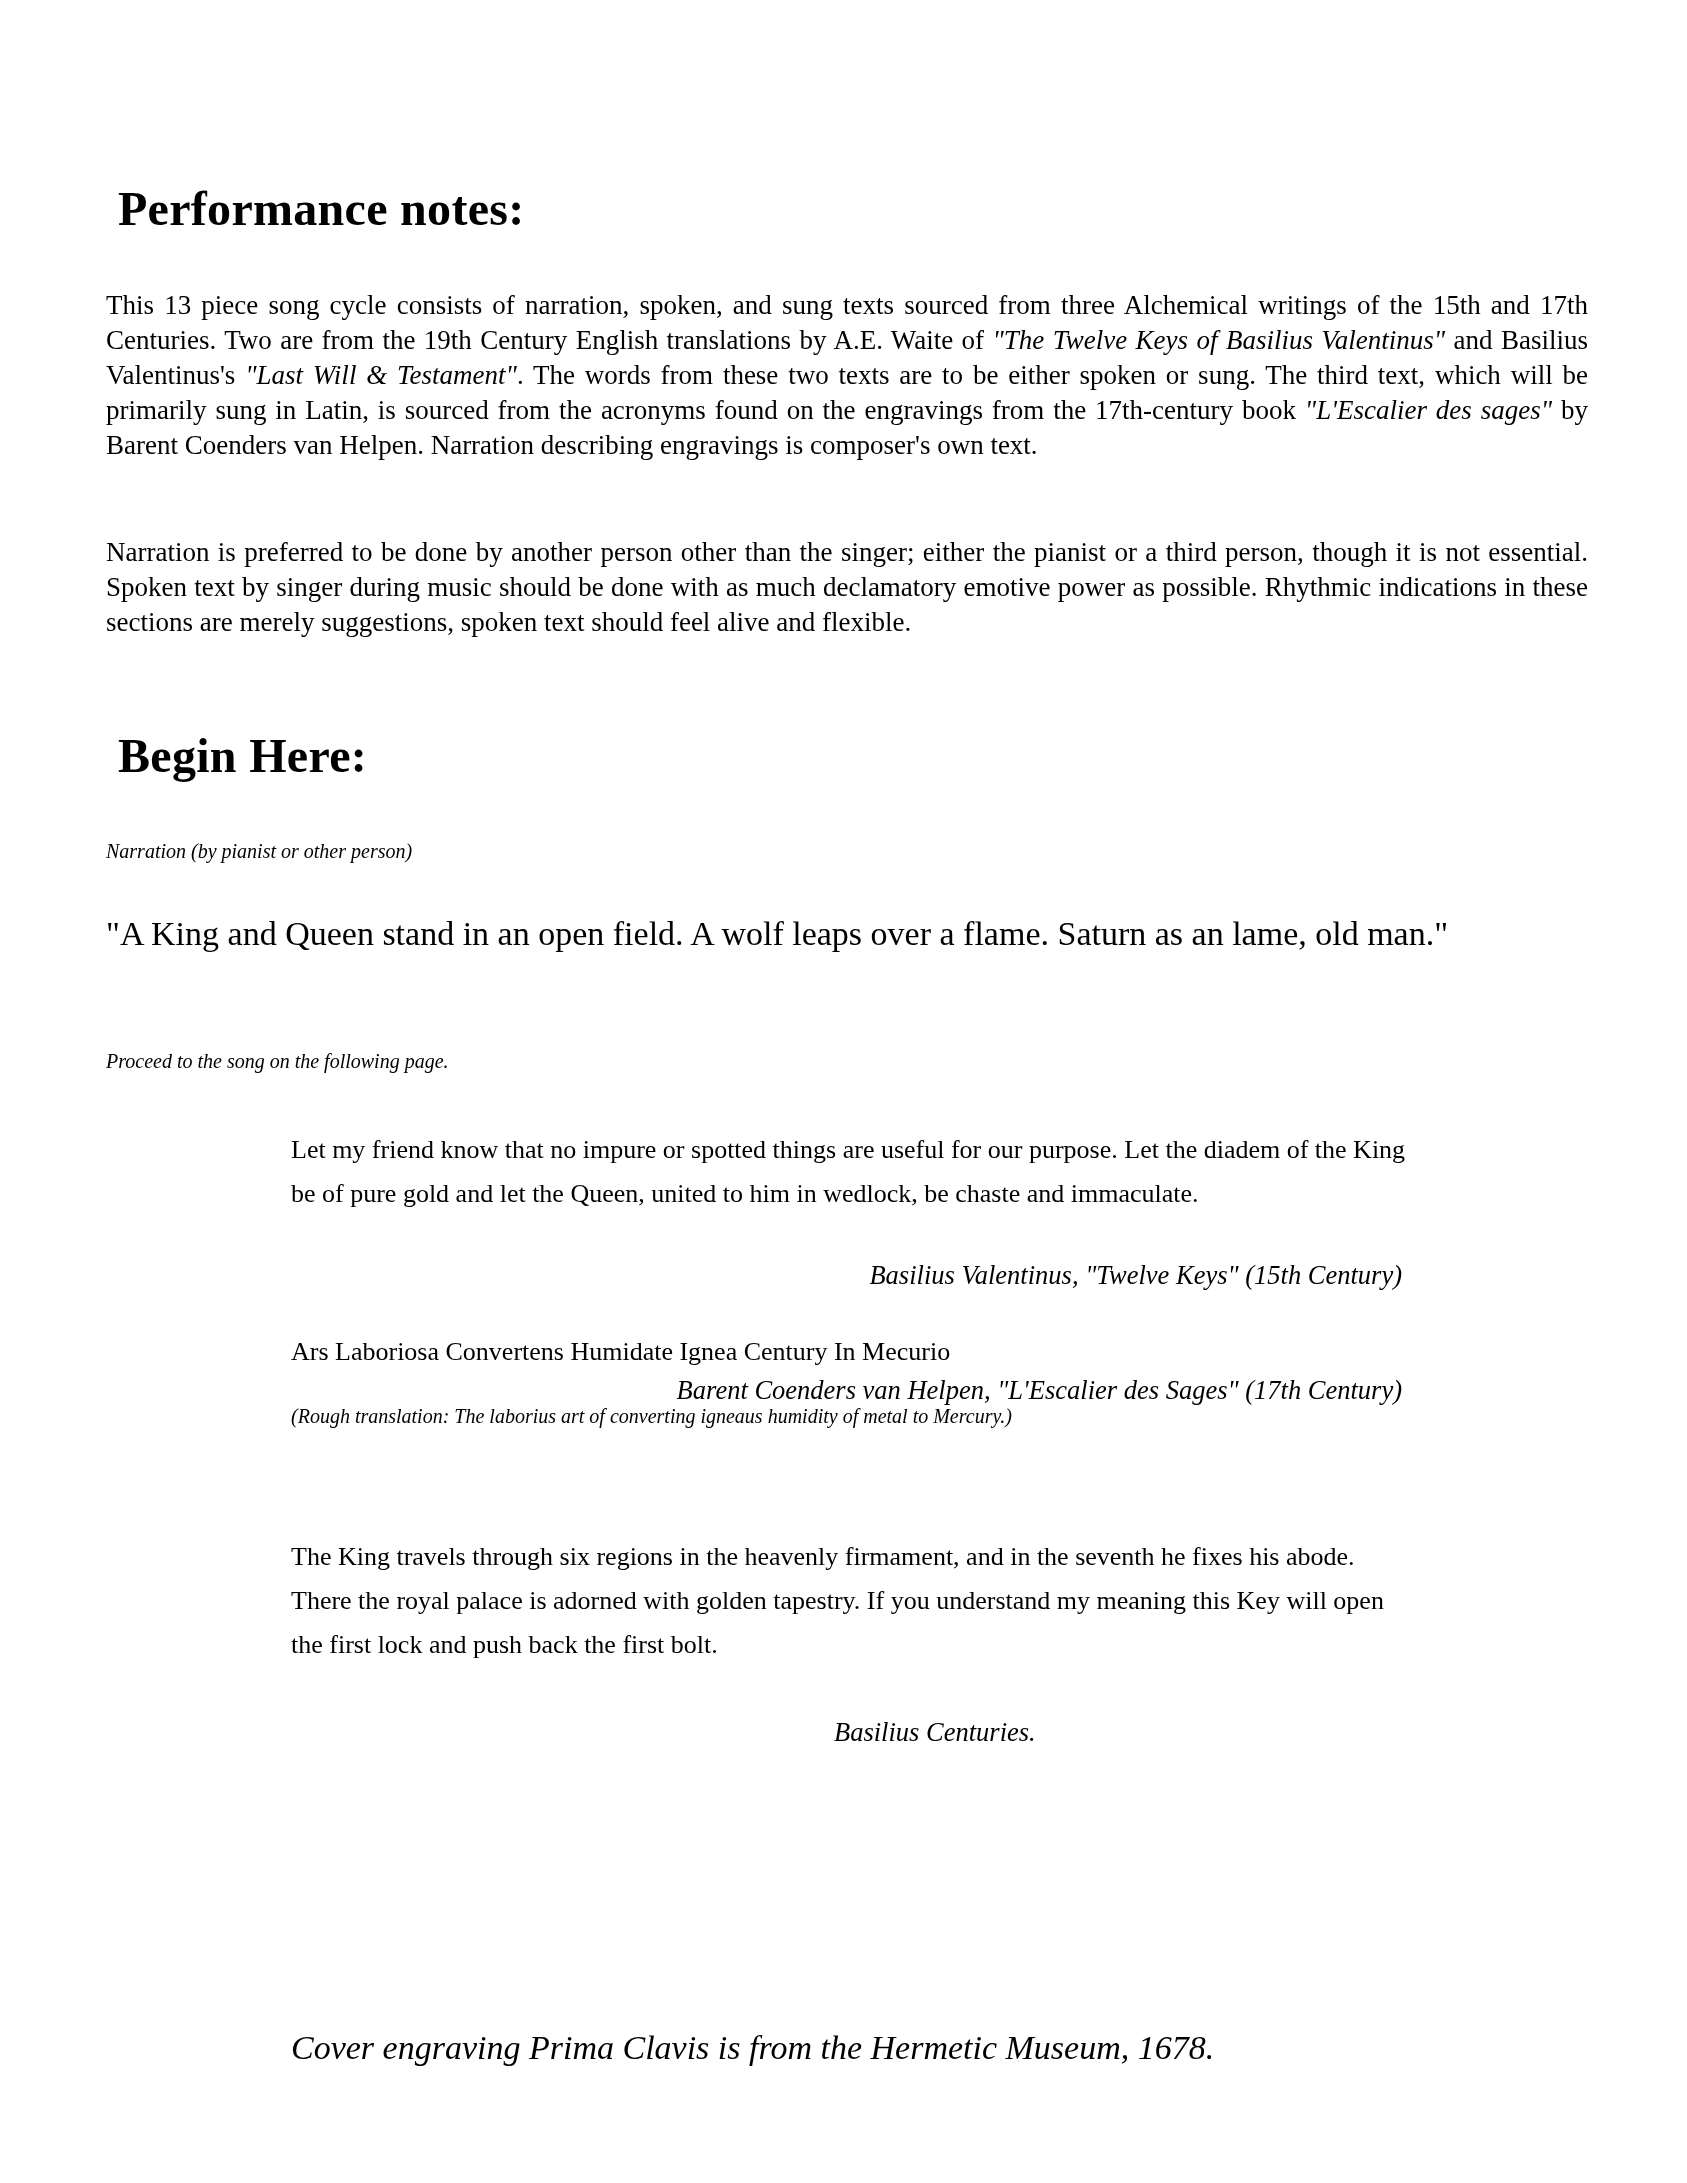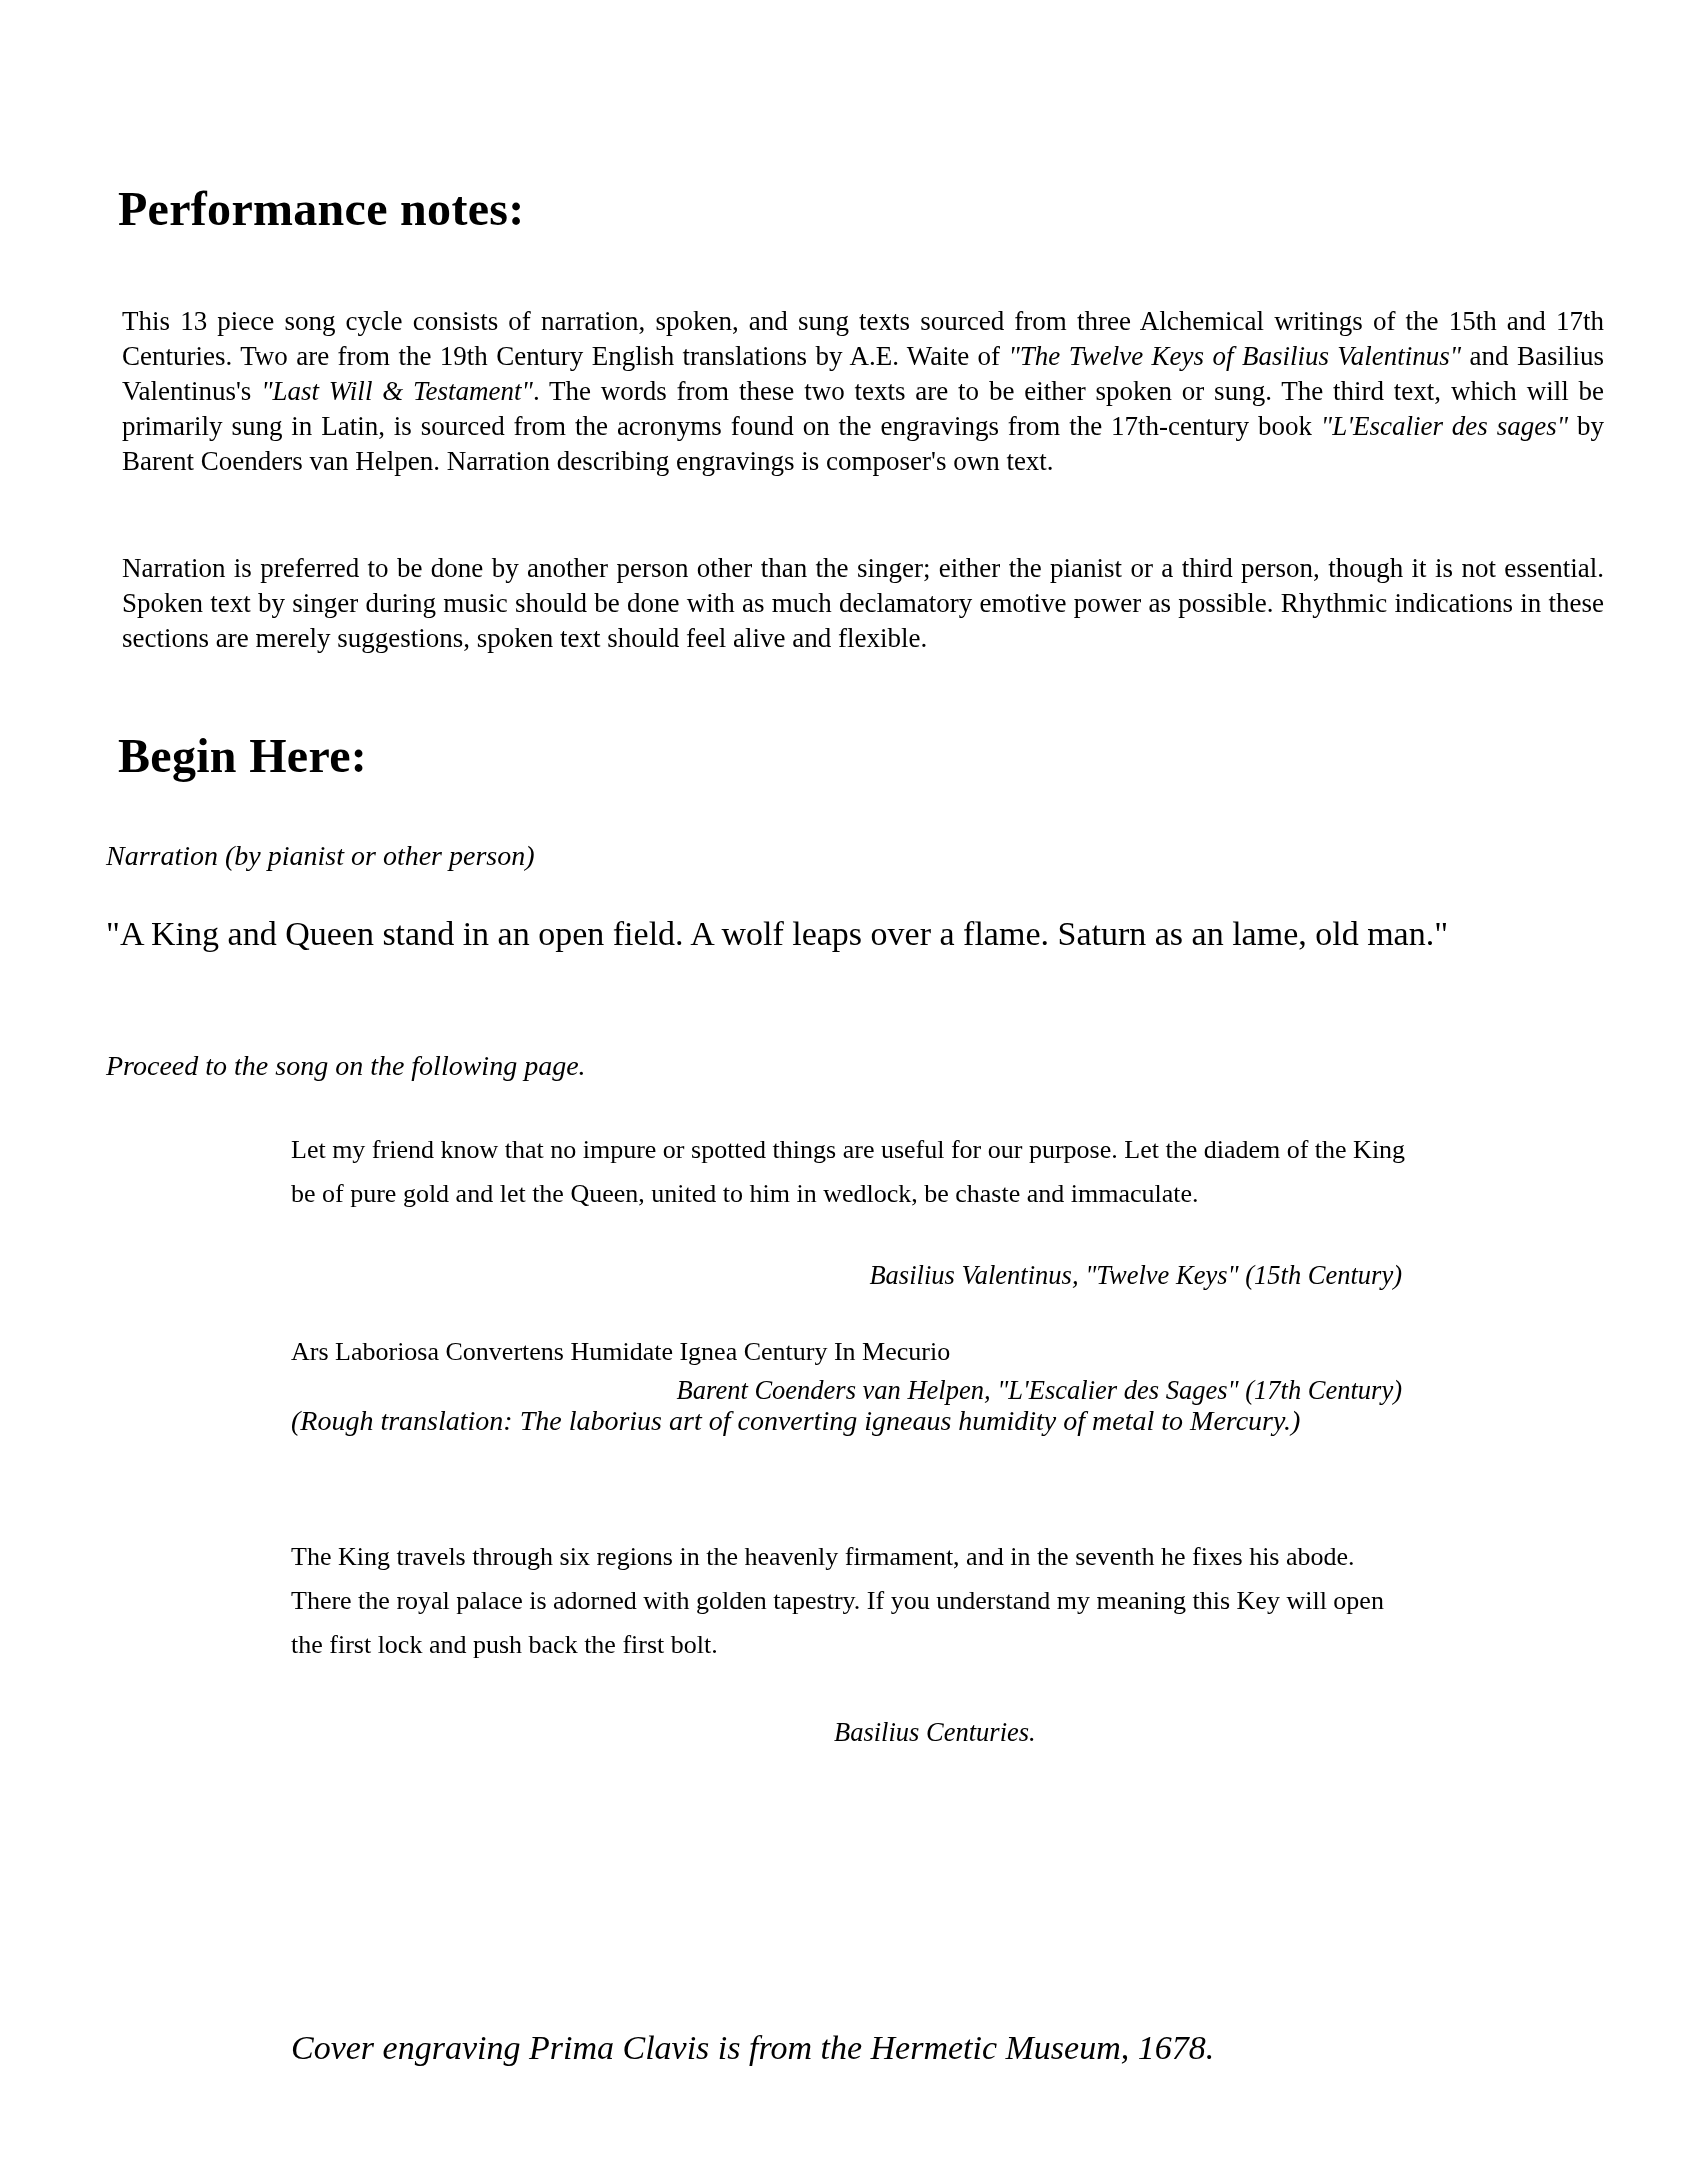--- a/index.html
+++ b/index.html
@@ -14,7 +14,7 @@
   }
   .notes {
     left: 106px; width: 1482px; font-size: 27px; line-height: 35px;
-    text-align: justify; margin: 16px;
+    text-align: justify; margin: 0;
   }
   .notes i { font-style: italic; }
   .italic-note { font-style: italic; font-size: 28px; line-height: 1.2; }

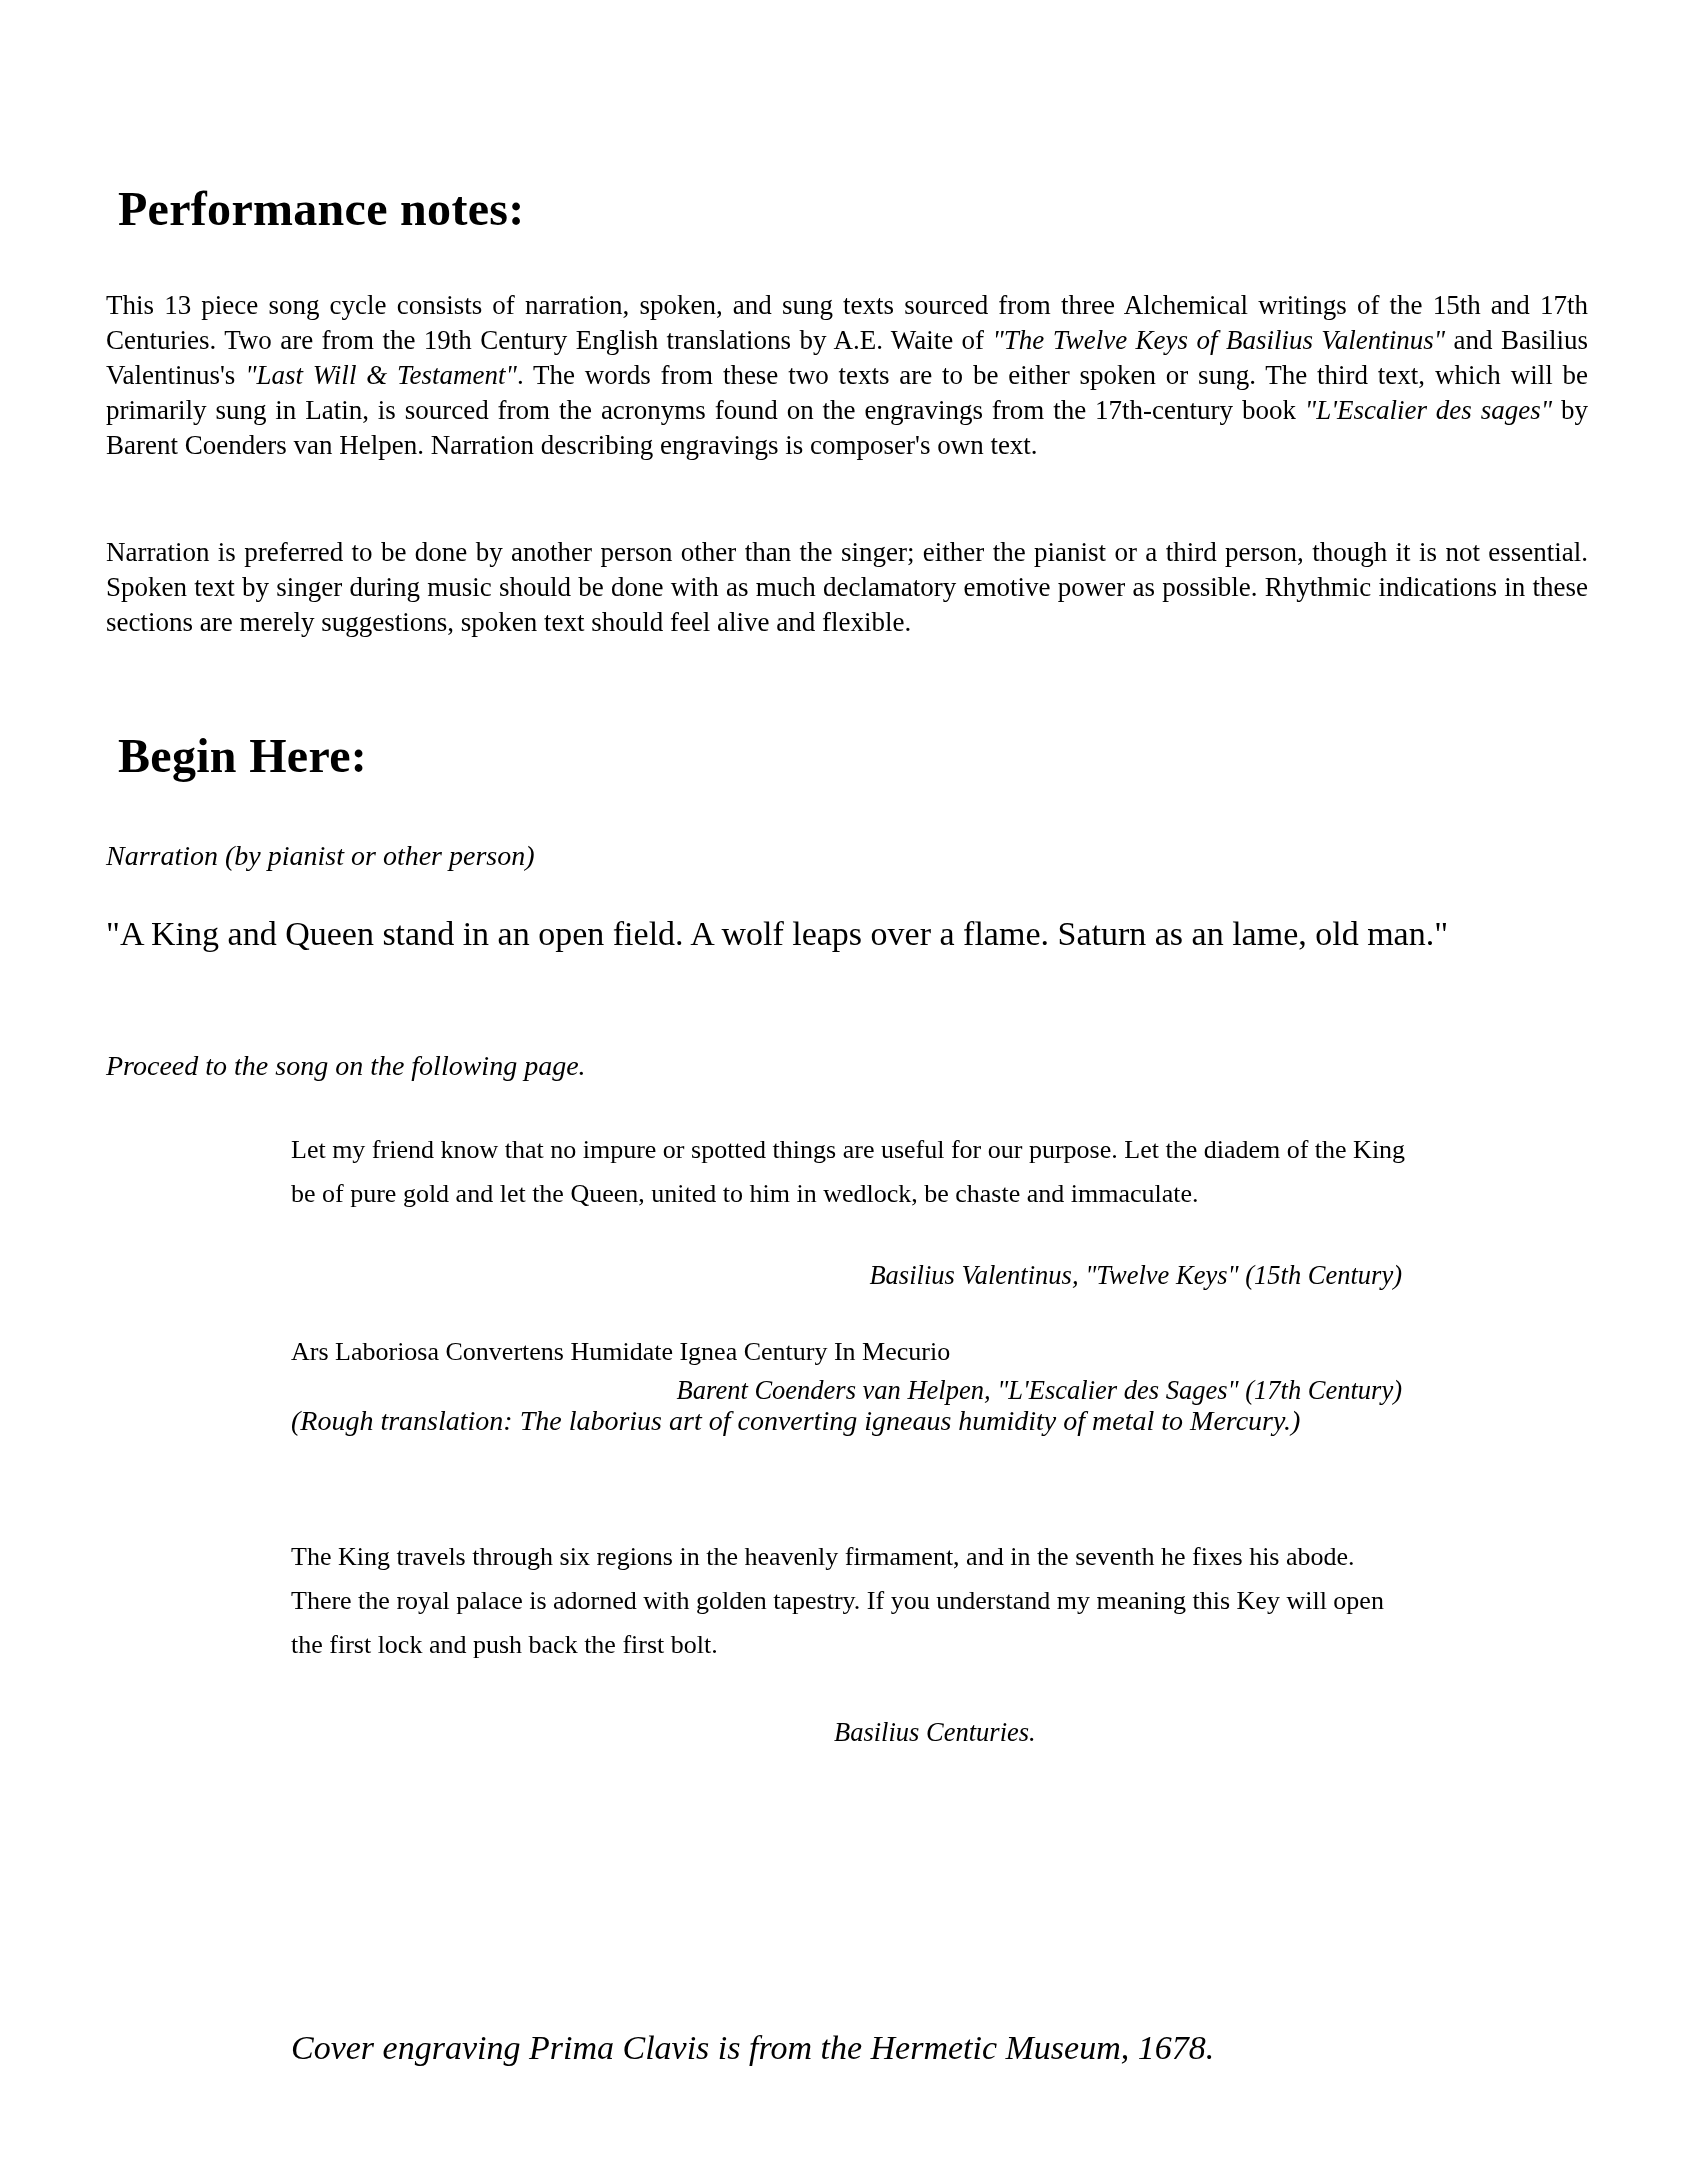--- a/index.html
+++ b/index.html
@@ -17,7 +17,7 @@
     text-align: justify; margin: 0;
   }
   .notes i { font-style: italic; }
-  .italic-note { font-style: italic; font-size: 28px; line-height: 1.2; }
+  .italic-note { font-style: italic; font-size: 20px; line-height: 1.2; }
   .narration-quote { left: 106px; width: 1482px; font-size: 34px; line-height: 42px; }
   .quote-block { left: 291px; width: 1125px; font-size: 26px; line-height: 44px; }
   .attribution { font-style: italic; font-size: 26.5px; line-height: 1.2; text-align: right; }

